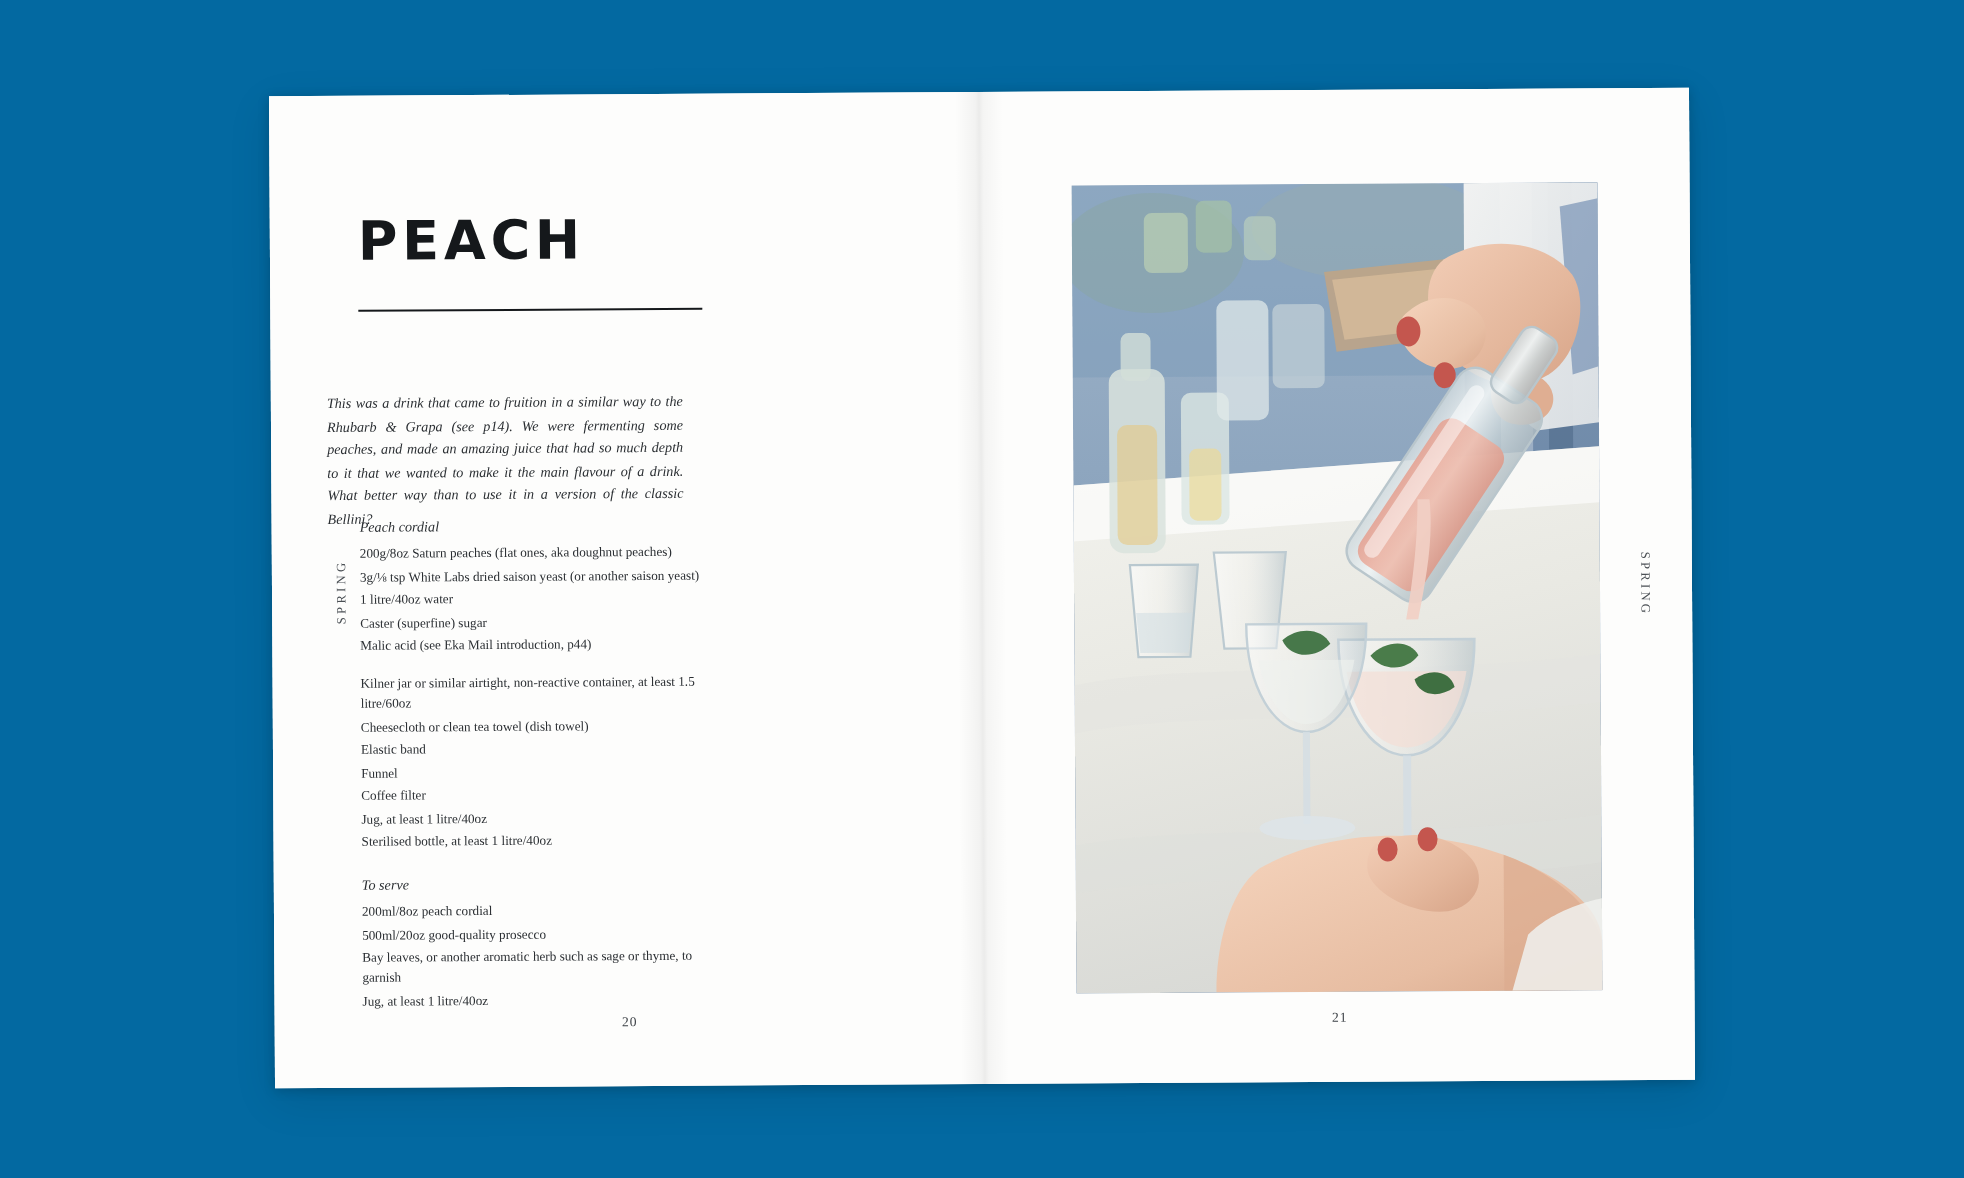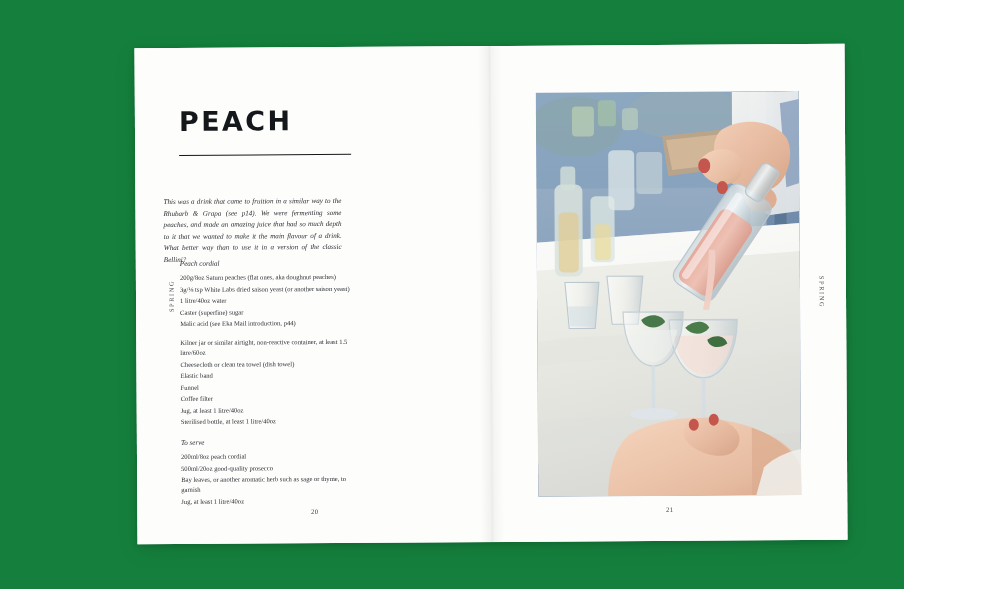--- a/index.html
+++ b/index.html
@@ -16,9 +16,9 @@
 
   #stage {
     position: relative;
-    width: 904px;
+    width: 982px;
     height: 589px;
-    background: #15803d;
+    background: #0369a1;
   }
 
   

